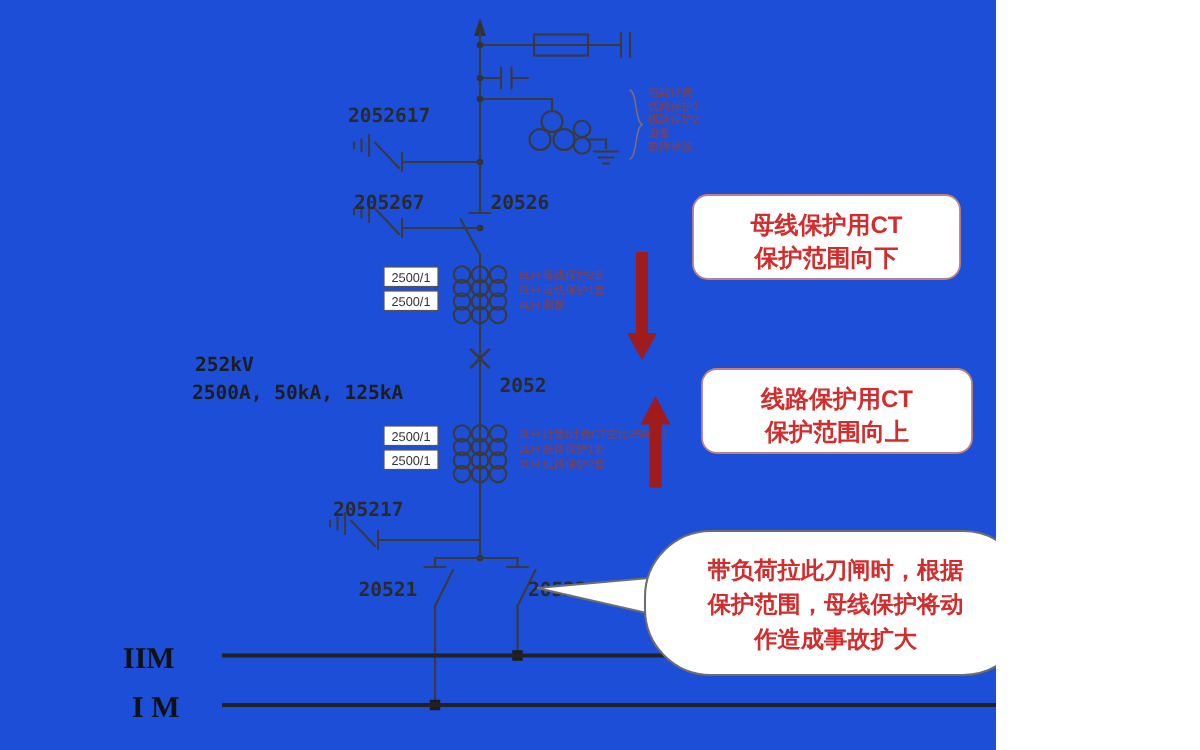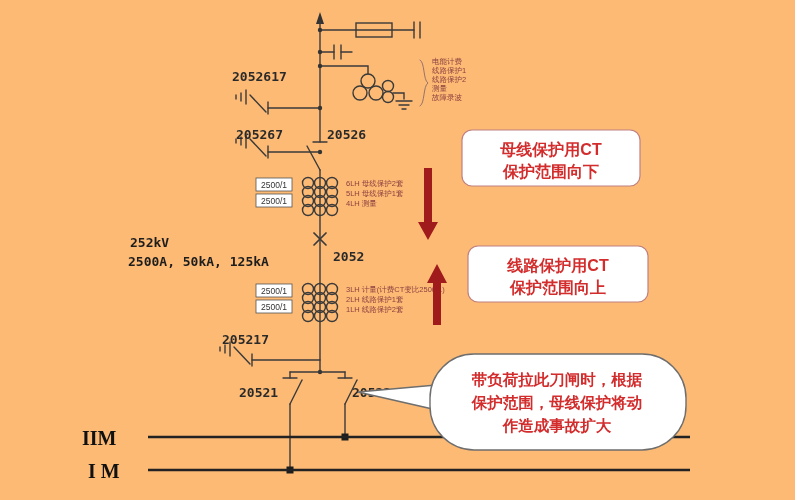--- a/index.html
+++ b/index.html
@@ -4,7 +4,7 @@
 <style>
   html,body{margin:0;padding:0;background:#ffffff;}
   .canvas{
-    position:relative;width:795px;height:500px;background:#fdba74;overflow:hidden;
+    position:relative;width:664px;height:500px;background:#1d4ed8;overflow:hidden;
     font-family:"Liberation Sans",sans-serif;
   }
   svg{display:block;}

